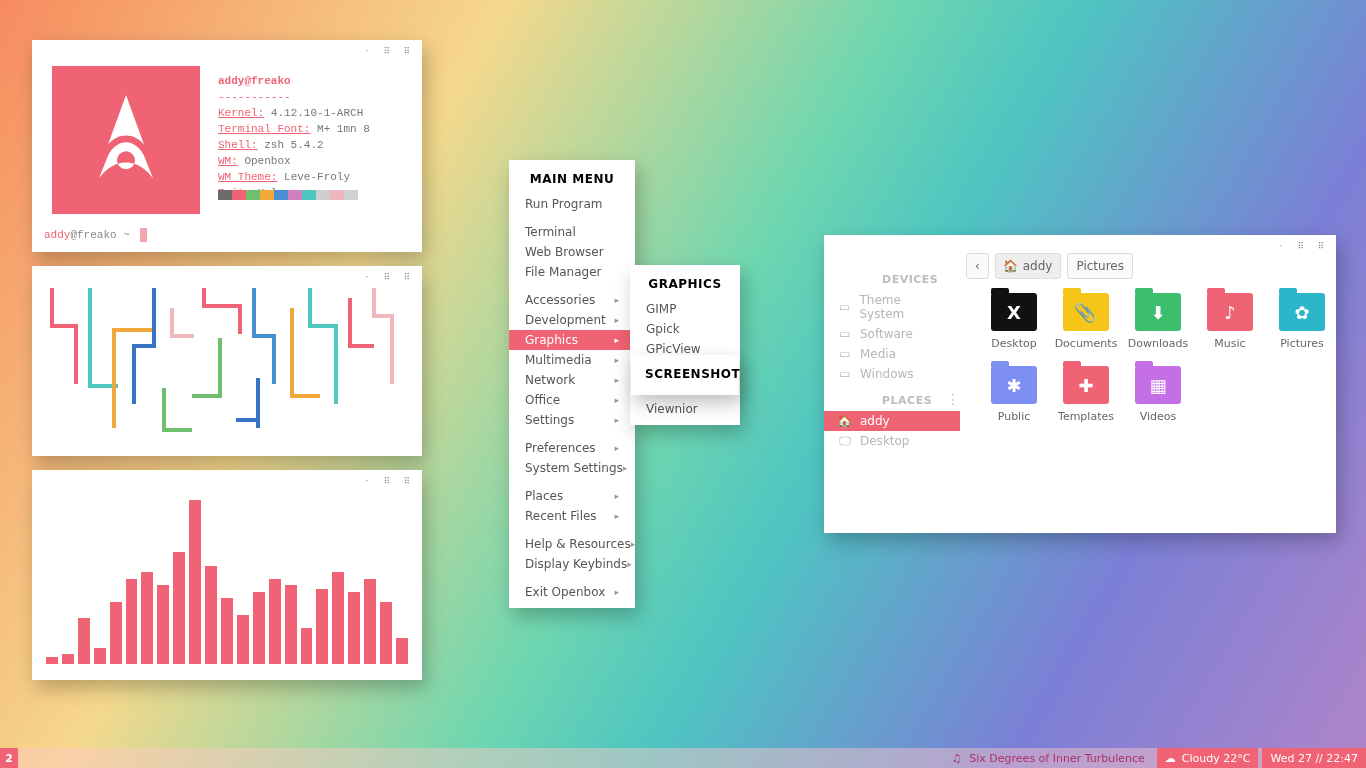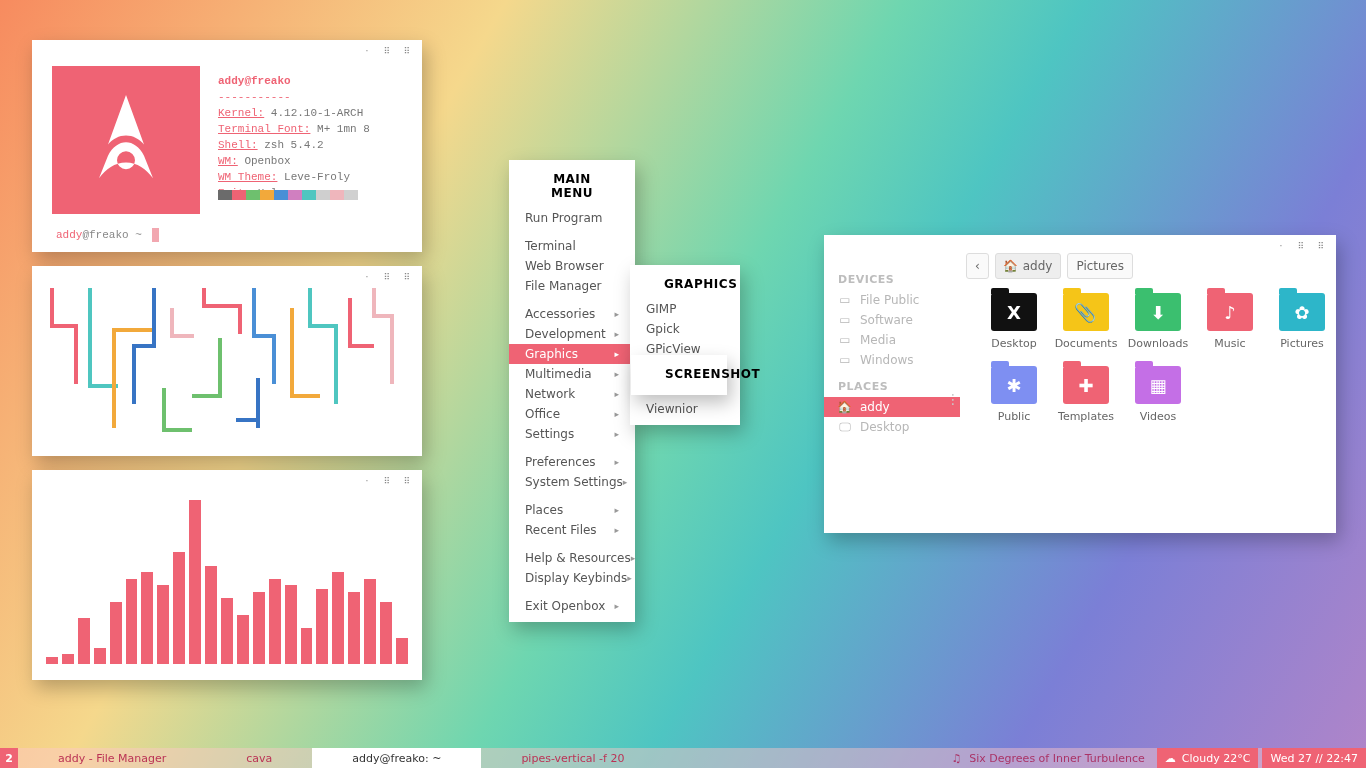--- a/index.html
+++ b/index.html
@@ -50,7 +50,7 @@
   position: absolute; background:#fff; box-shadow: 4px 8px 18px rgba(0,0,0,0.25);
   font-size: 12px; padding-bottom: 6px;
 }
-.menu .title { font-weight:700; text-align:center; padding: 12px 34px 8px; font-size: 12px; letter-spacing:.5px; }
+.menu .title { font-weight:700; text-align:center; padding: 12px 14px 8px; font-size: 12px; letter-spacing:.5px; }
 .menu .mi { padding: 3px 16px; display:flex; justify-content:space-between; align-items:center; color:#555; white-space:nowrap; }
 .menu .mi.sel { background:#ef6374; color:#fff; }
 .menu .mi .arrow { font-size:9px; color:#999; }

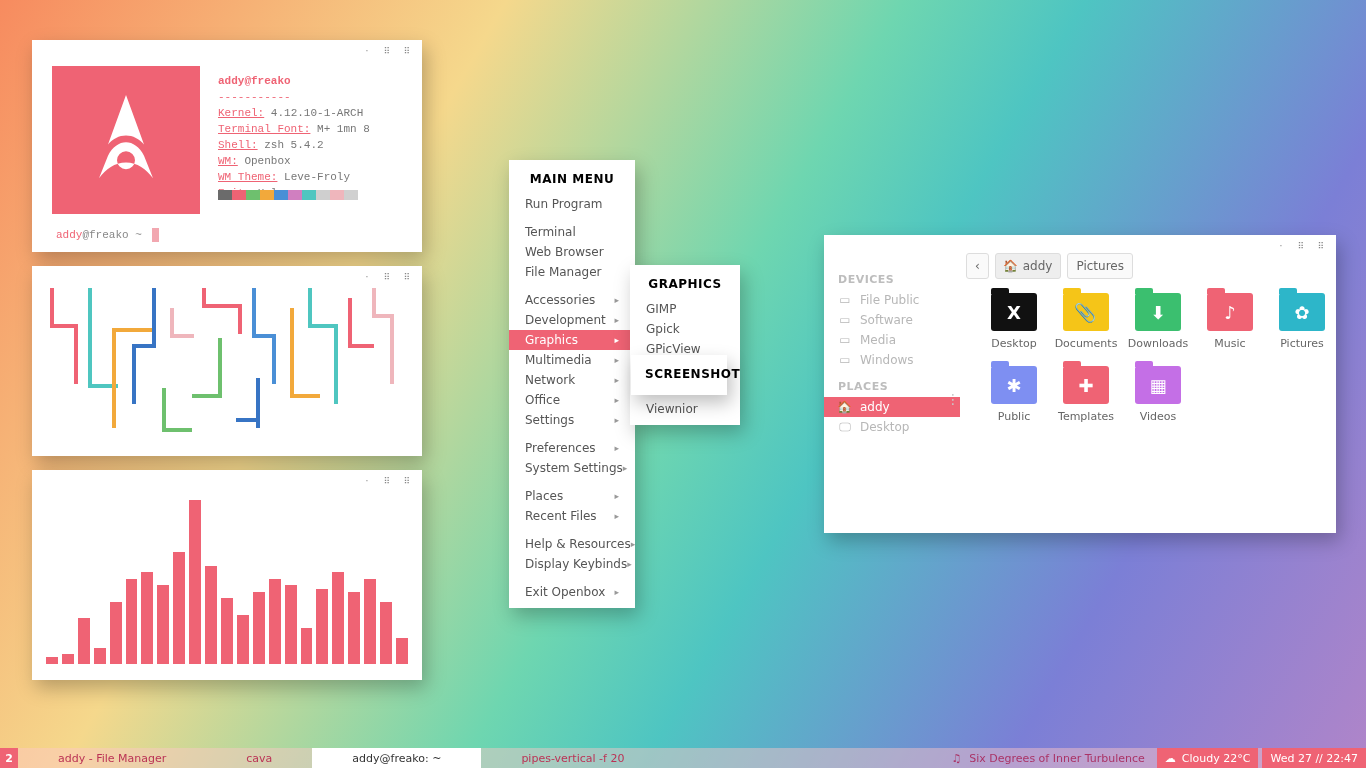--- a/index.html
+++ b/index.html
@@ -31,7 +31,7 @@
 #w-sysinfo .info .val { color: #777; }
 #w-sysinfo .swatches { position: absolute; left: 186px; top: 150px; display: flex; }
 #w-sysinfo .swatches div { width: 14px; height: 10px; }
-#w-sysinfo .prompt { position: absolute; left: 24px; bottom: 10px; }
+#w-sysinfo .prompt { position: absolute; left: 12px; bottom: 10px; }
 #w-sysinfo .prompt .u { color: #ef6374; } #w-sysinfo .prompt .h { color:#888; }
 #w-sysinfo .cursor { display:inline-block; width: 7px; height: 14px; background:#f2a7b0; vertical-align: middle; margin-left:4px; }
 

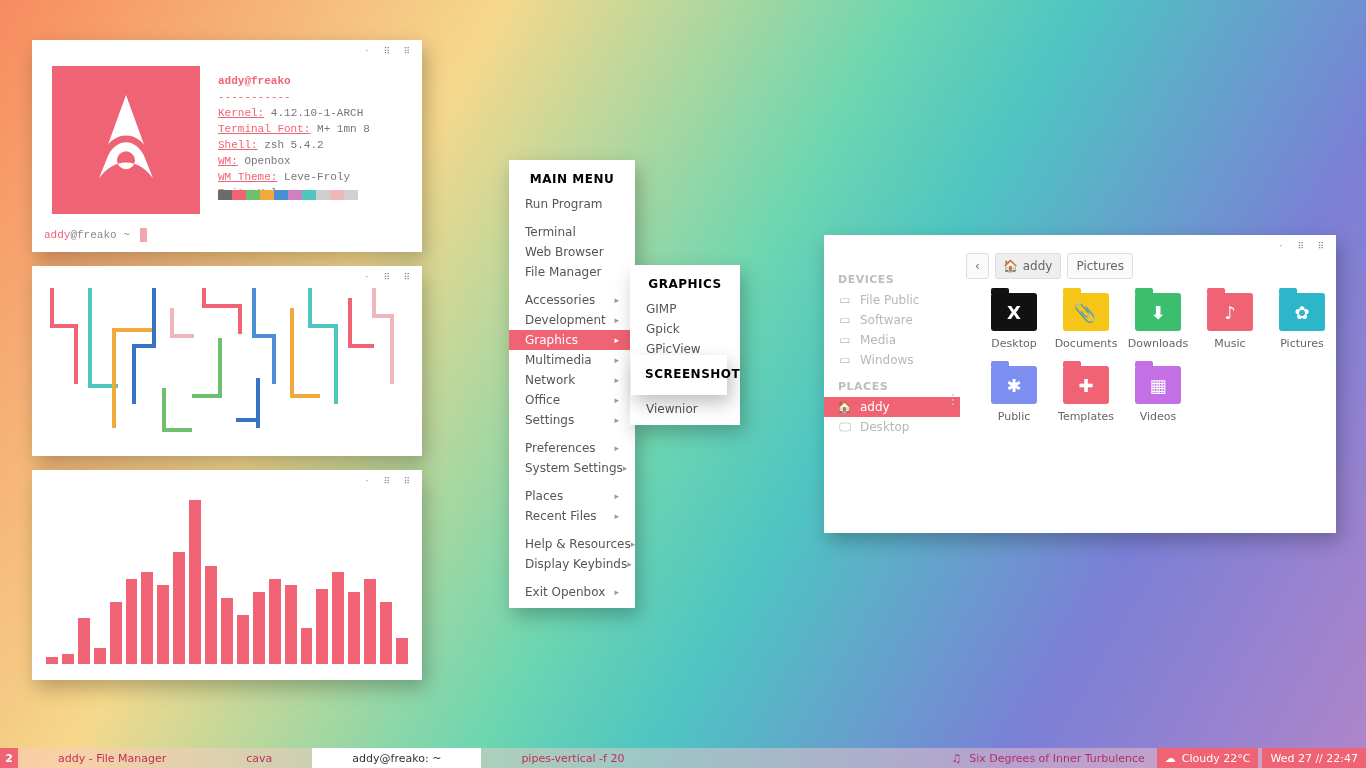--- a/index.html
+++ b/index.html
@@ -63,7 +63,7 @@
 
 #w-fm { left: 824px; top: 235px; width: 512px; height: 298px; }
 #w-fm .sidebar { position:absolute; left:0; top:24px; bottom:0; width:136px; padding-top:4px; font-size:12px; }
-#w-fm .sec-label { color:#bdbdbd; font-weight:700; font-size:11px; padding: 10px 14px 4px; letter-spacing:.5px; }
+#w-fm .sec-label { color:#bdbdbd; font-weight:700; font-size:11px; padding: 10px 14px 4px; letter-spacing:.5px;margin-left:44px; }
 #w-fm .place { display:flex; align-items:center; gap:8px; padding:3px 14px; color:#b7b7b7; }
 #w-fm .place.active { background:#ef6374; color:#fff; }
 #w-fm .place .pi { width:14px; display:inline-flex; justify-content:center; }

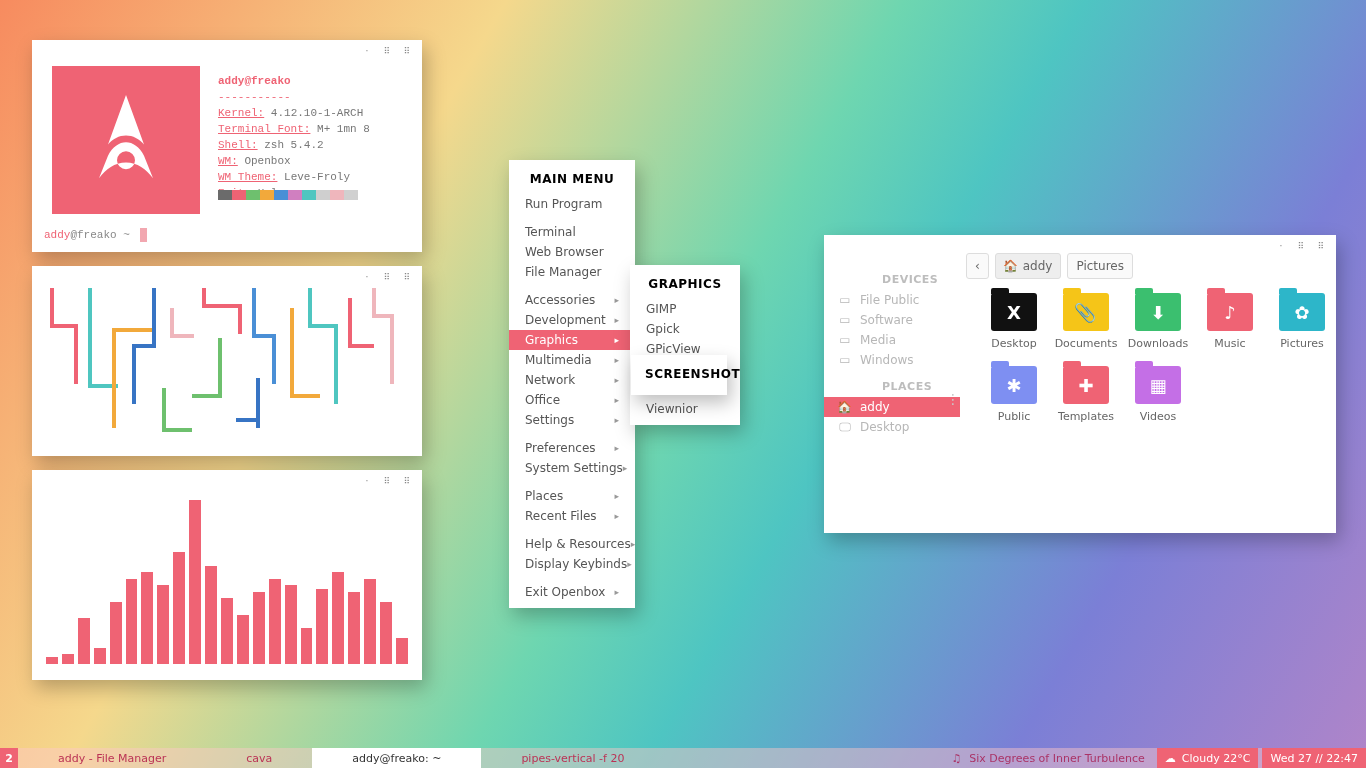--- a/index.html
+++ b/index.html
@@ -327,7 +327,7 @@
     <div id="fm-devices">
         <div class="place">
           <span class="pi">▭</span>
-          <span>File Public</span>
+          <span>Theme System</span>
         </div>
         <div class="place">
           <span class="pi">▭</span>

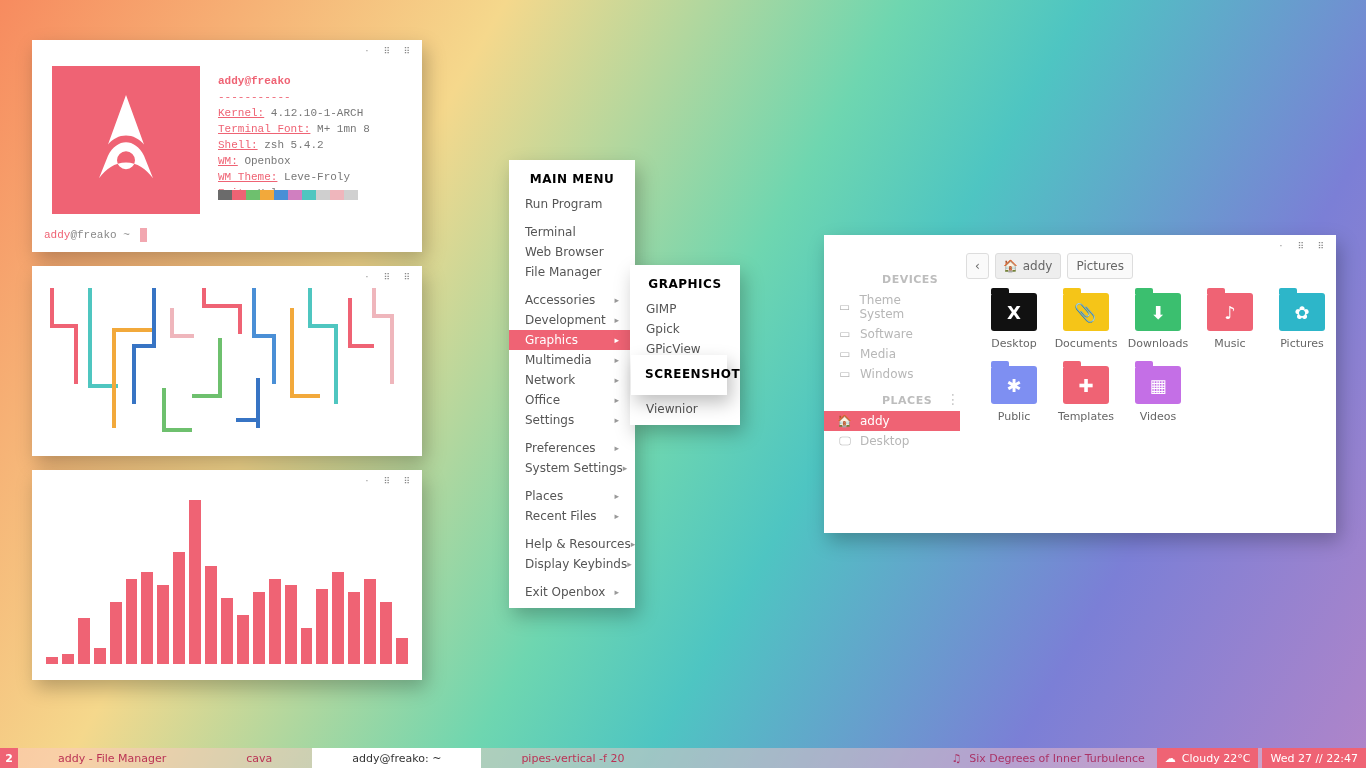--- a/index.html
+++ b/index.html
@@ -58,7 +58,7 @@
 .menu .group-gap { height: 8px; }
 #menu-main { left: 509px; top: 160px; width: 126px; }
 #menu-gfx  { left: 630px; top: 265px; width: 110px; }
-#menu-ss   { left: 631px; top: 355px; width: 96px; }
+#menu-ss   { left: 631px; top: 355px; width: 108px; }
 
 
 #w-fm { left: 824px; top: 235px; width: 512px; height: 298px; }

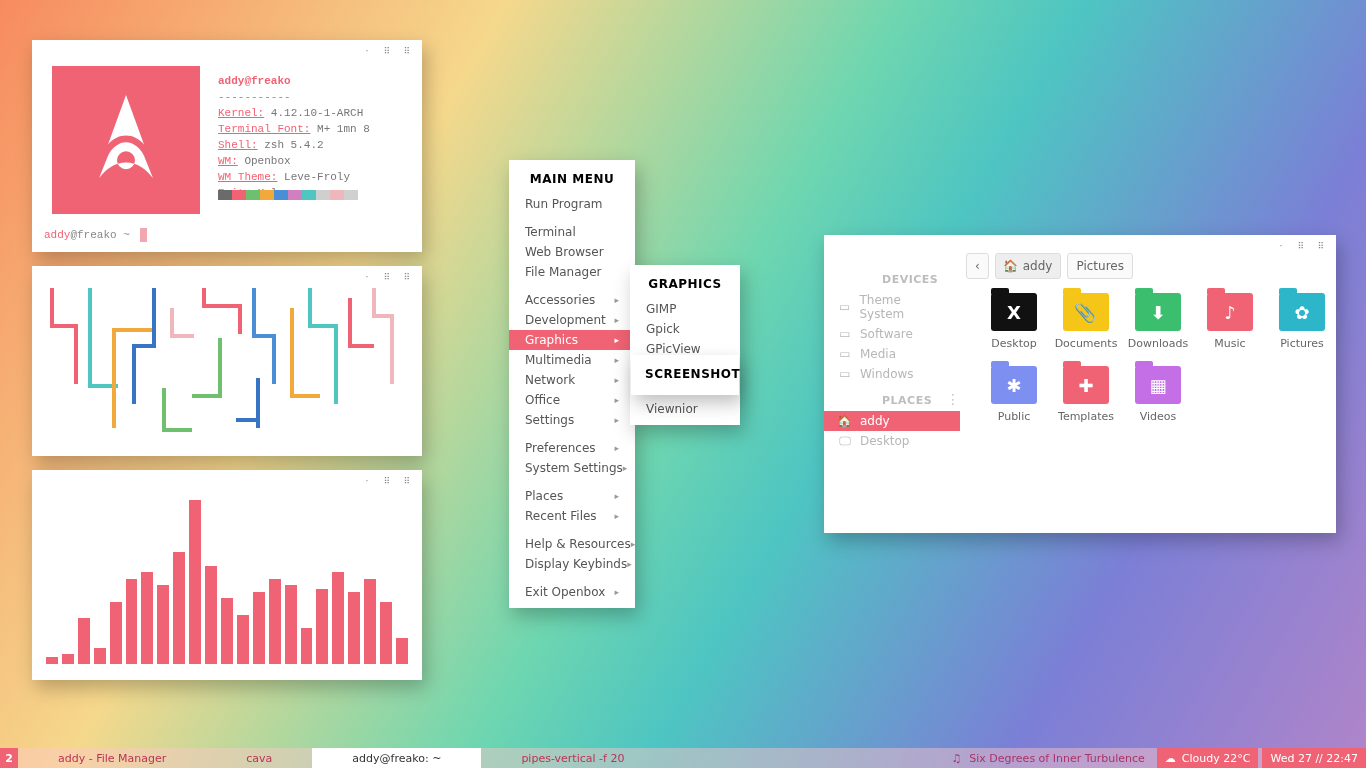--- a/index.html
+++ b/index.html
@@ -417,12 +417,6 @@
 
 <div id="taskbar">
   <div class="ws">2</div>
-  <div id="tb-tasks" style="display:flex;">
-      <div class="task">addy - File Manager</div>
-      <div class="task">cava</div>
-      <div class="task active">addy@freako: ~</div>
-      <div class="task">pipes-vertical -f 20</div>
-    </div>
   <div class="spacer"></div>
   <div class="tray">
     <div class="seg">

